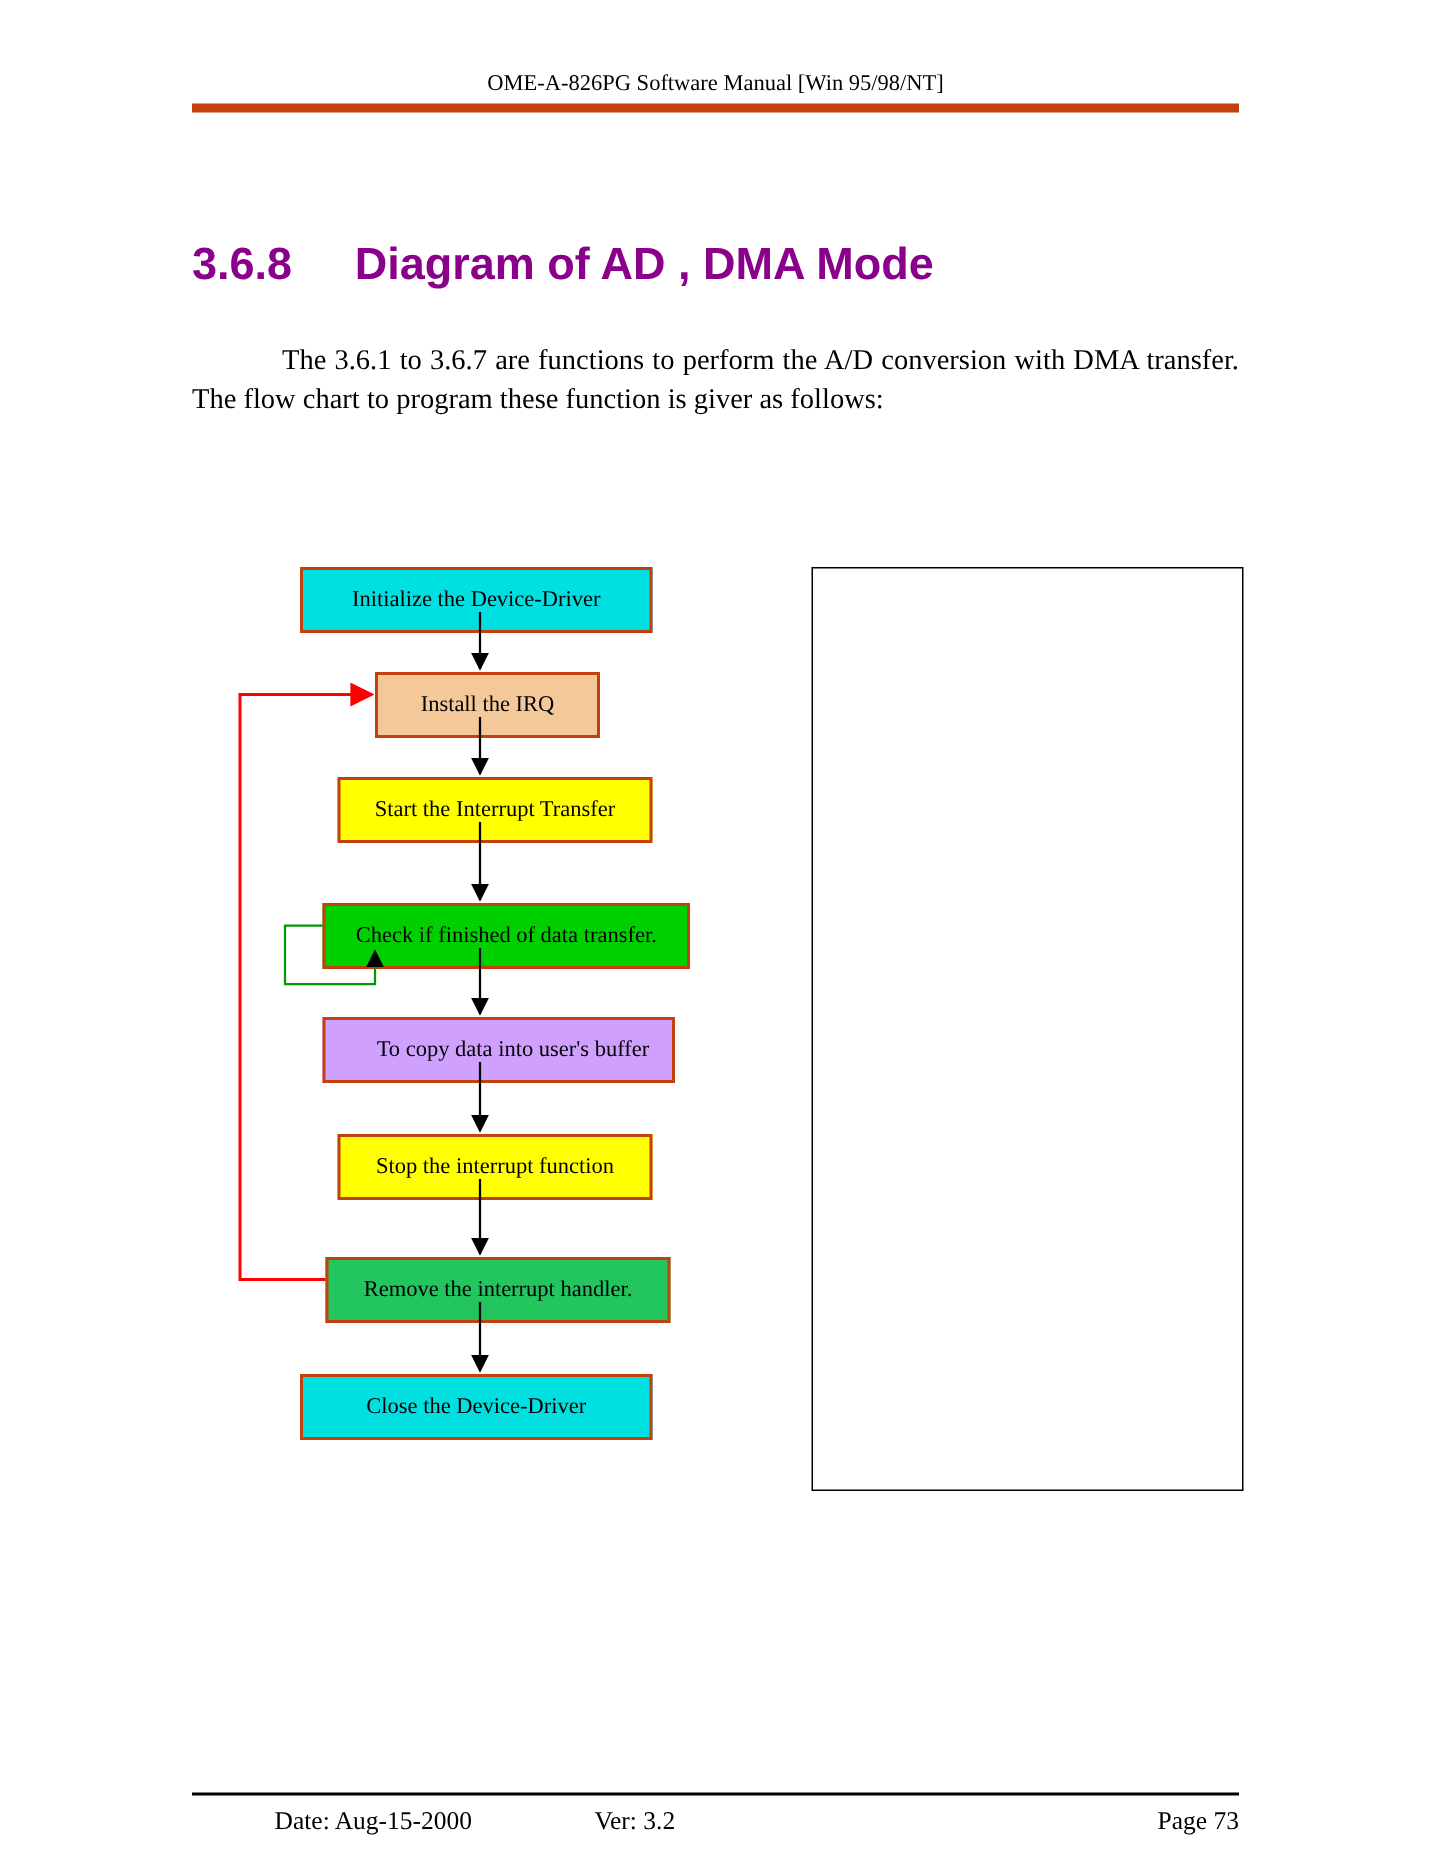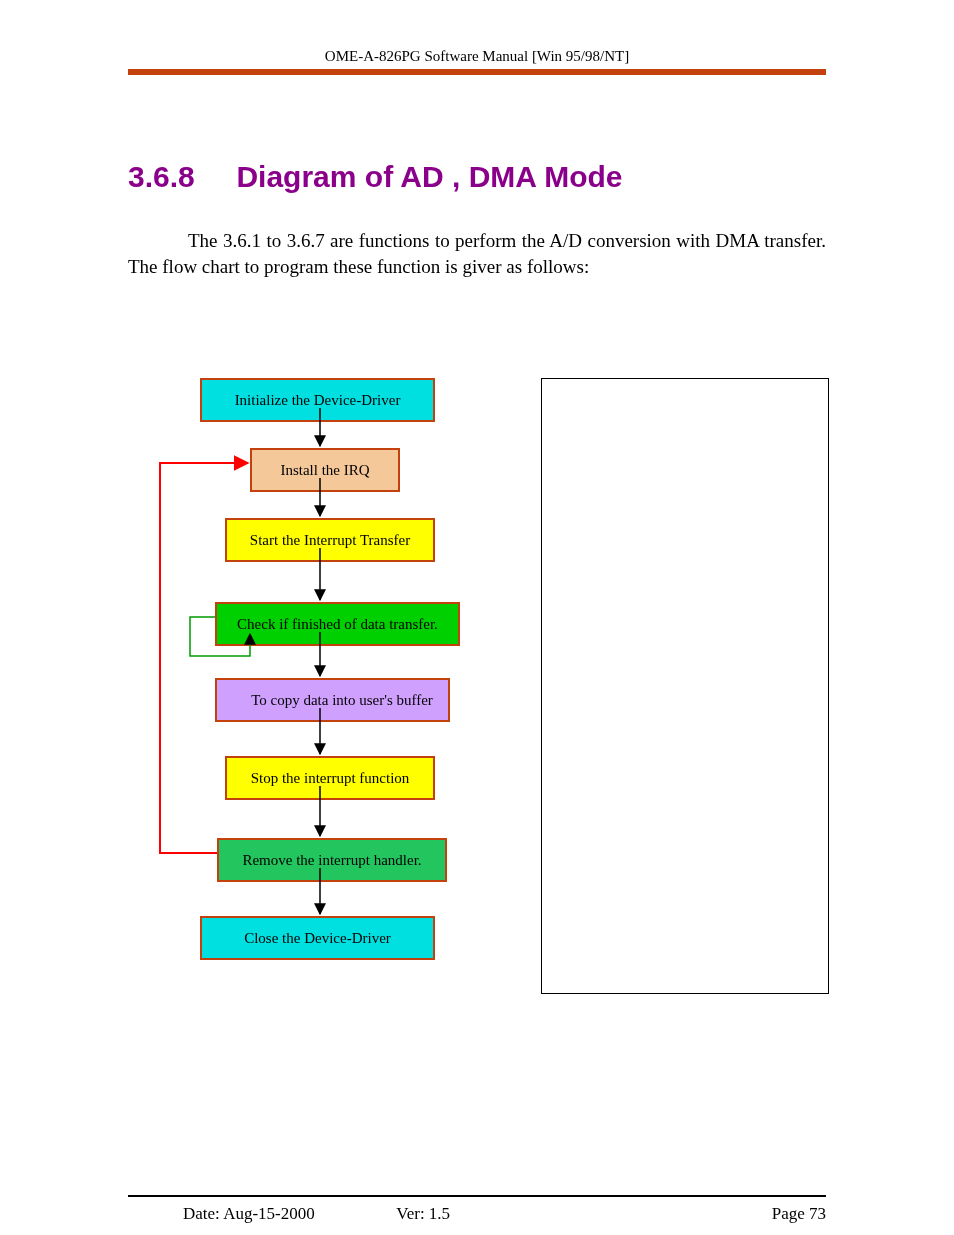--- a/index.html
+++ b/index.html
@@ -156,7 +156,7 @@
 <div class="footer-rule"></div>
 <div class="footer">
   <span>Date: Aug-15-2000</span>
-  <span style="position:relative; left:-120px;">Ver: 1.5</span>
+  <span style="position:relative; left:-120px;">Ver: 3.2</span>
   <span>Page  73</span>
 </div>
 

